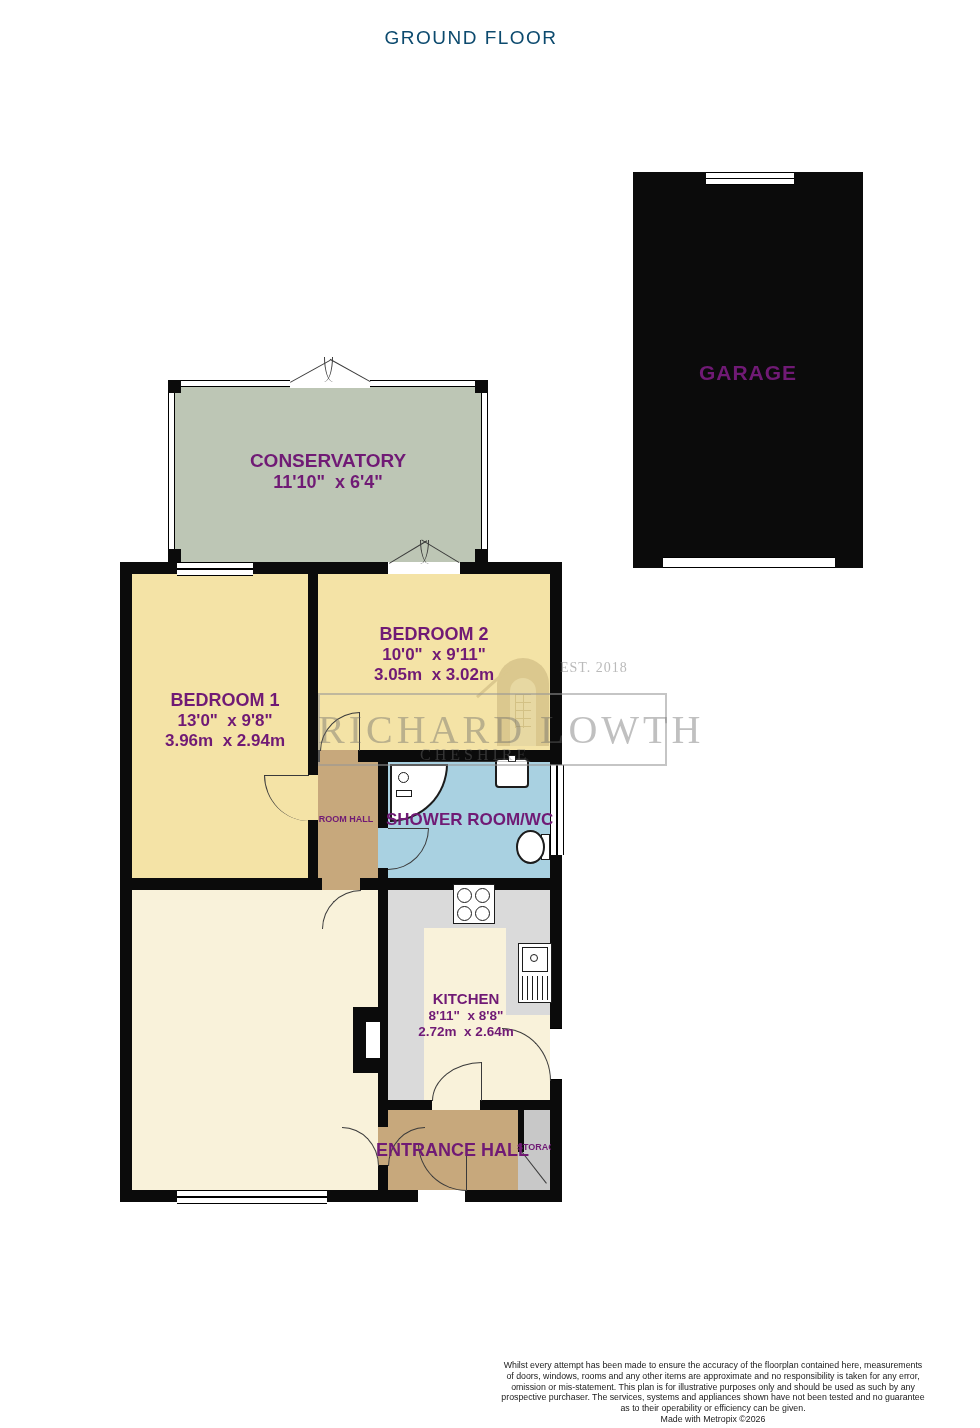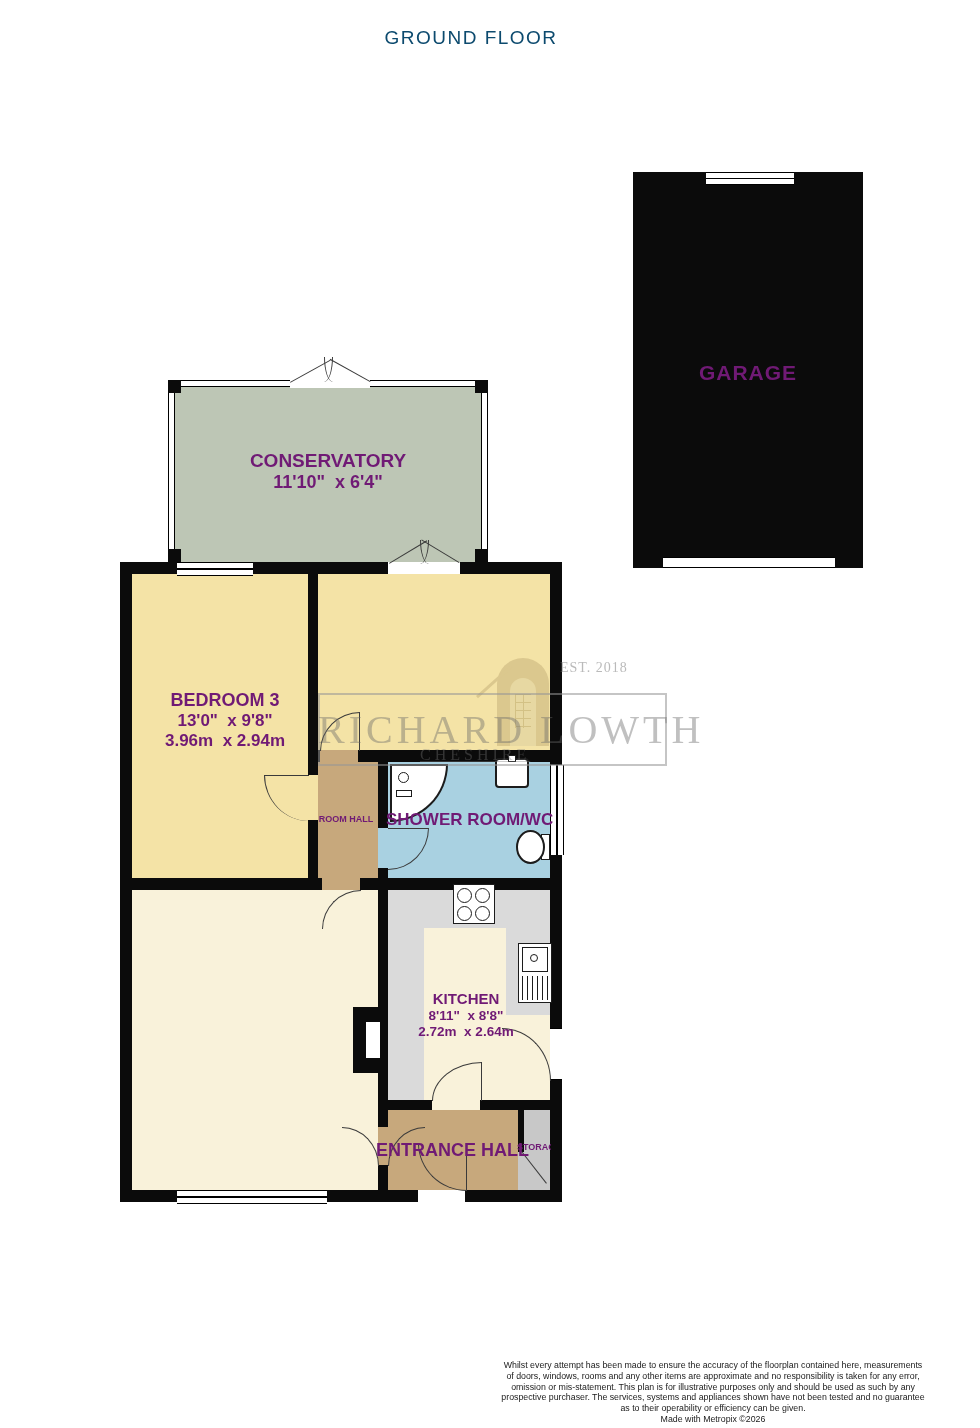--- a/index.html
+++ b/index.html
@@ -146,6 +146,11 @@
     <div class="dim" style="font-size:17px;">13'0"  x 9'8"</div>
     <div class="dim" style="font-size:17px;text-align:center;">3.96m  x 2.94m</div>
   </div>
+  <div class="lbl" style="left:318px;top:624px;width:232px;font-size:18px;">
+    <div class="nm">BEDROOM 2</div>
+    <div class="dim" style="font-size:17px;">10'0"  x 9'11"</div>
+    <div class="dim" style="font-size:17px;">3.05m  x 3.02m</div>
+  </div>
   <div class="lbl" style="left:310px;top:814px;width:72px;font-size:9px;">
     <div class="nm">ROOM HALL</div>
   </div>

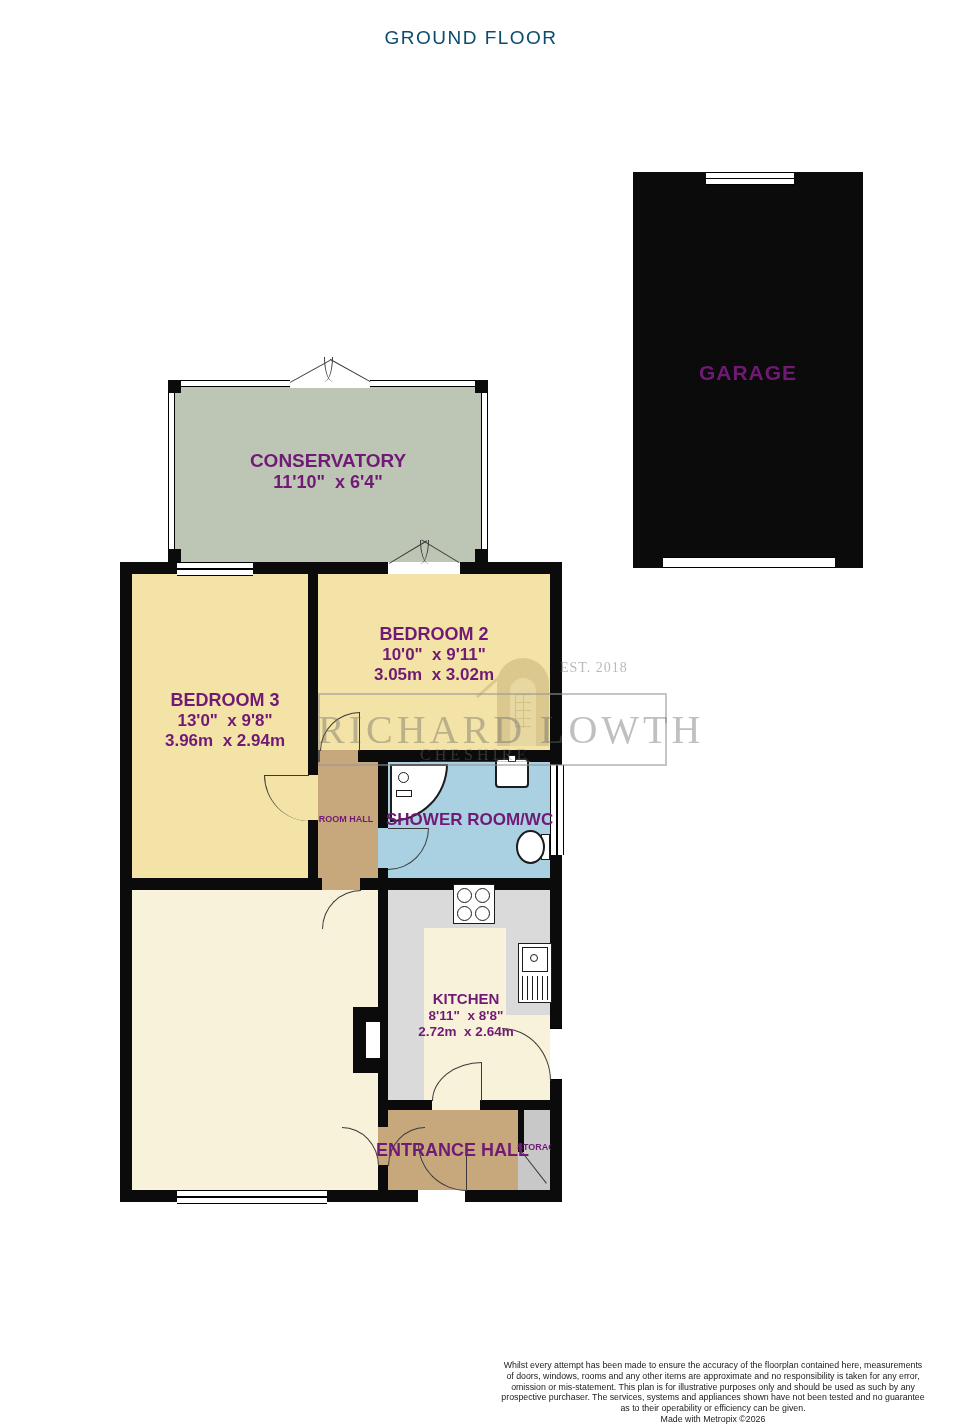--- a/index.html
+++ b/index.html
@@ -142,7 +142,7 @@
   <div style="position:absolute;z-index:5;left:522px;top:976px;width:26px;height:24px;background:repeating-linear-gradient(to right,#1c1c1c 0 1.5px,#fff 1.5px 5px);"></div>
 
   <div class="lbl" style="left:132px;top:690px;width:186px;font-size:18px;">
-    <div class="nm">BEDROOM 3</div>
+    <div class="nm">BEDROOM 1</div>
     <div class="dim" style="font-size:17px;">13'0"  x 9'8"</div>
     <div class="dim" style="font-size:17px;text-align:center;">3.96m  x 2.94m</div>
   </div>

